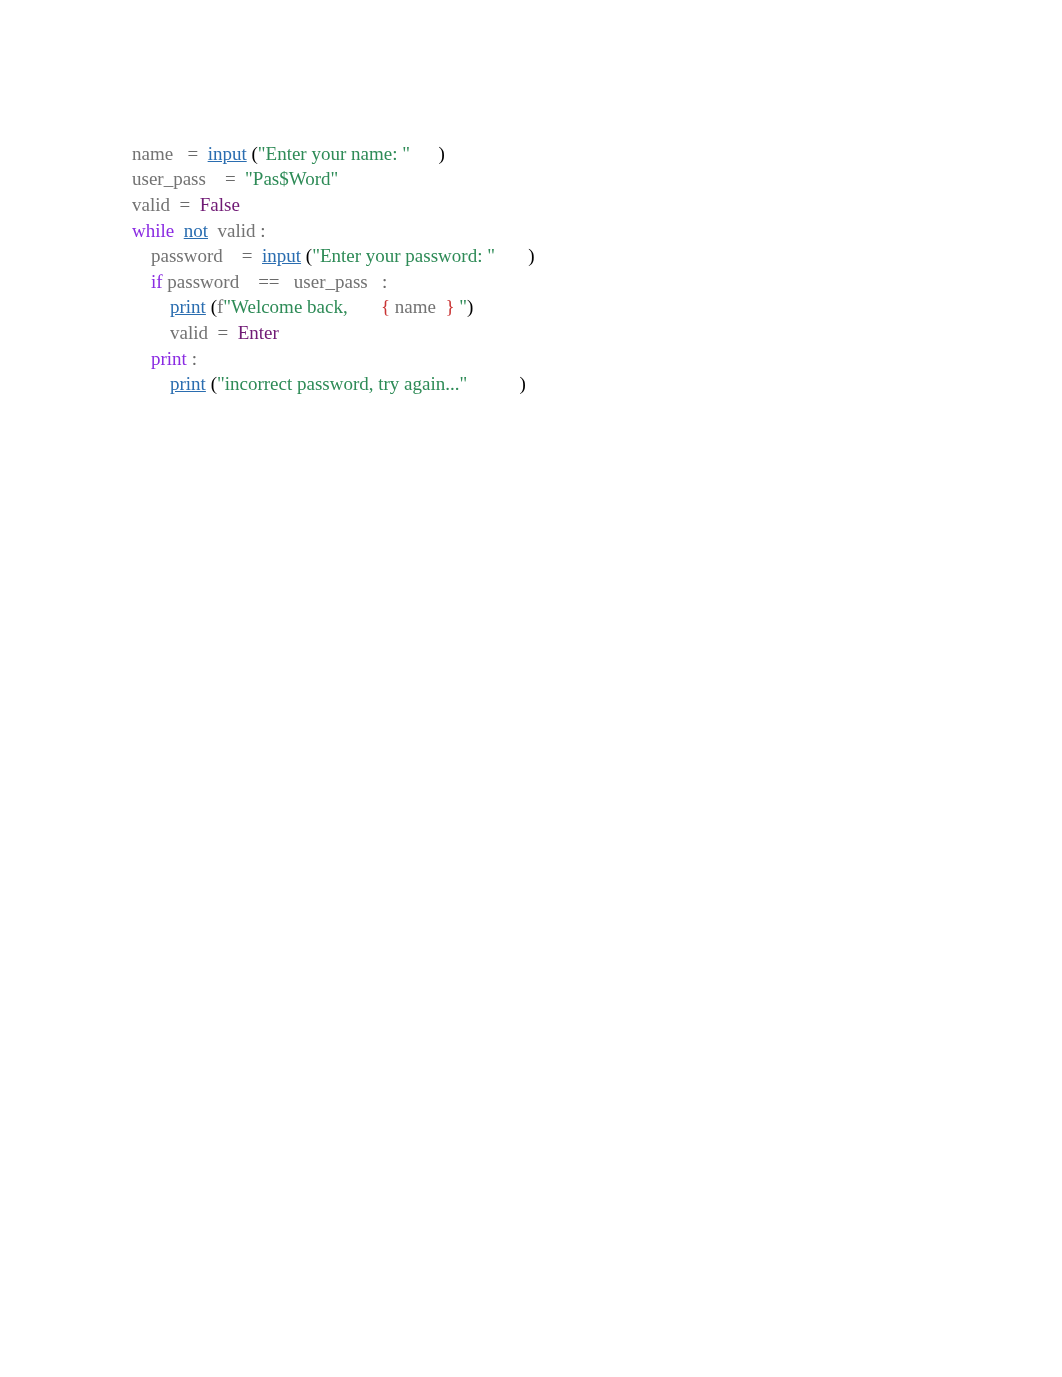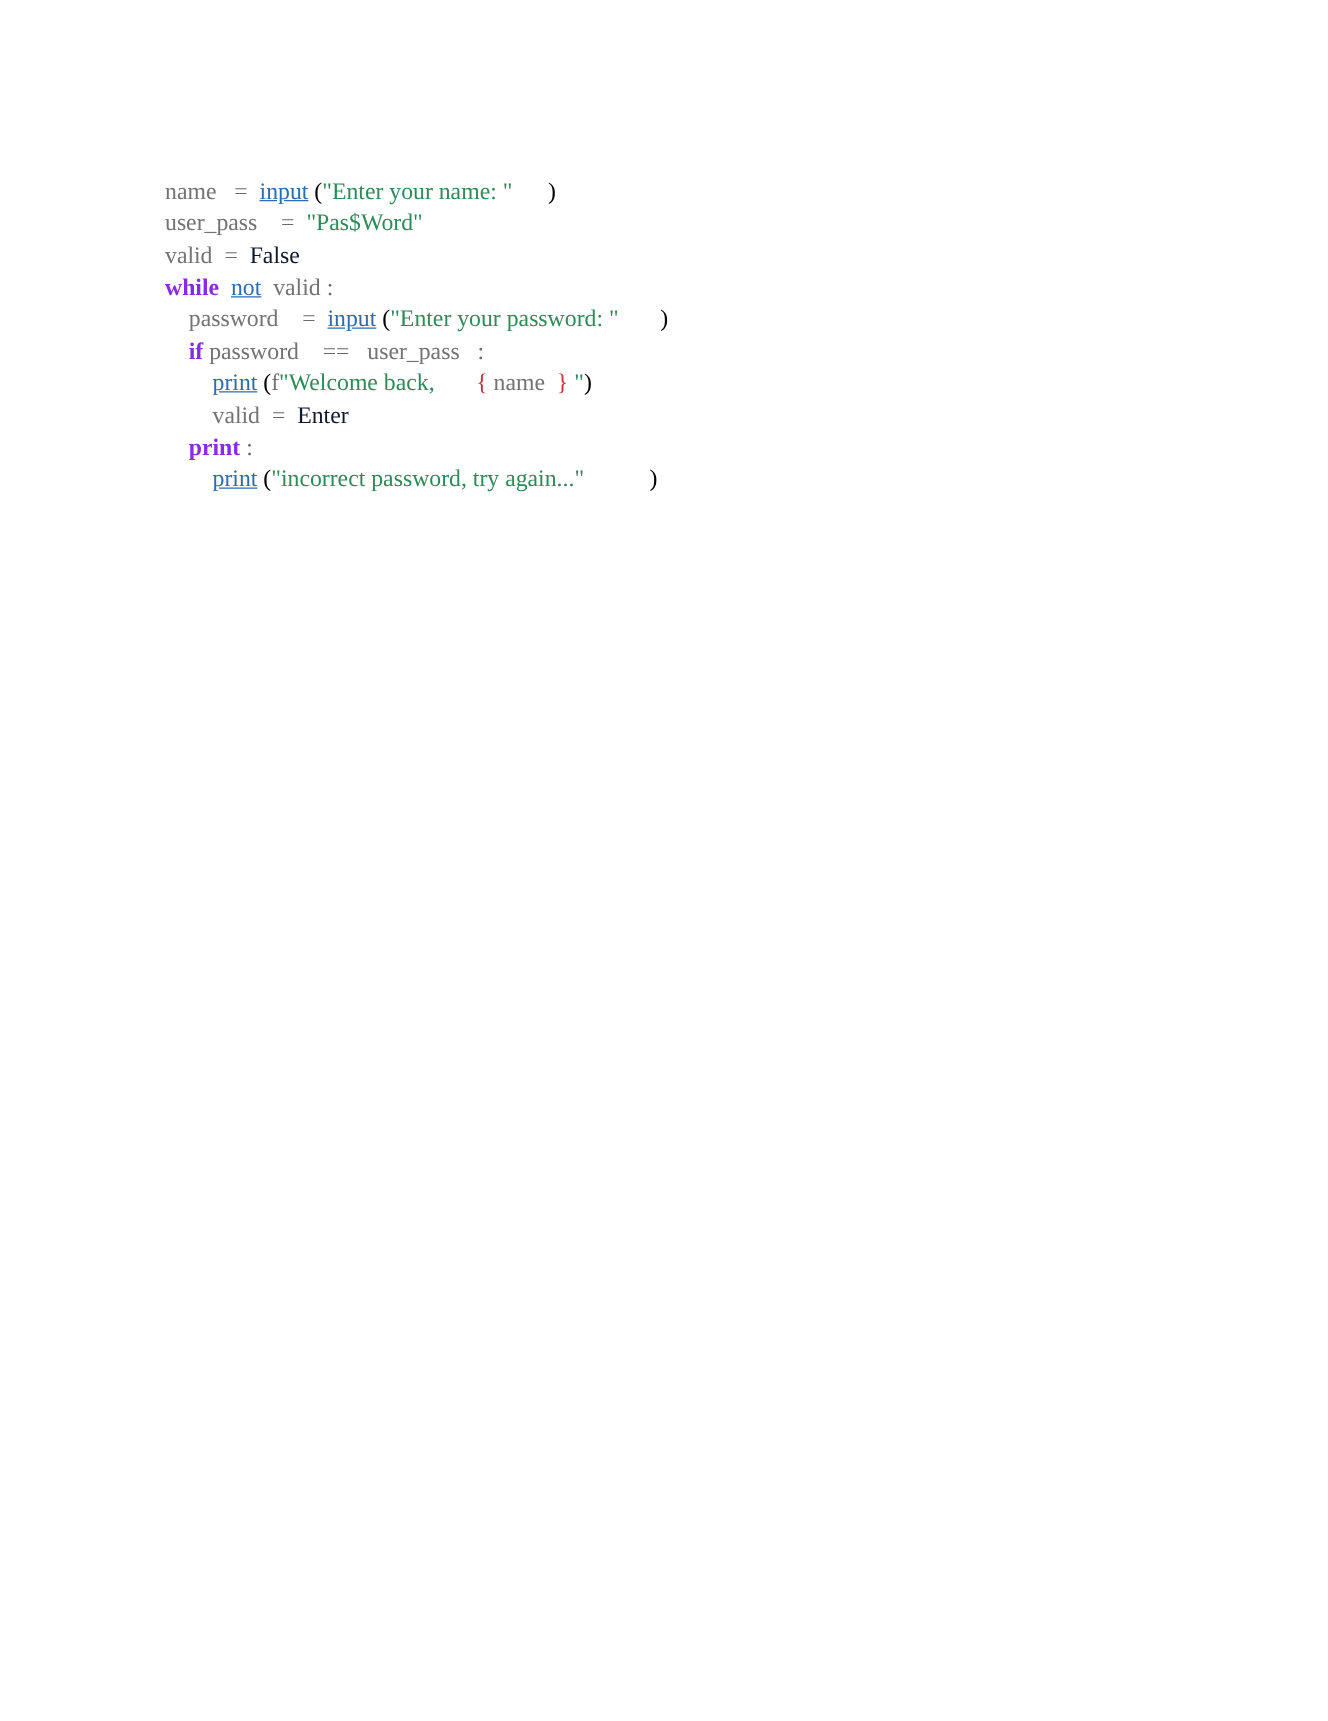--- a/index.html
+++ b/index.html
@@ -22,7 +22,7 @@
   .tok-op       { color: #6a6a6a; } 
   .tok-builtin  { color: #2a6db0; text-decoration: underline; } 
   .tok-string   { color: #2e8b57; } 
-  .tok-const    { color: #0f172a; } 
+  .tok-const    { color: #701a75; } 
   .tok-paren    { color: #000000; }
   .tok-brace    { color: #c93434; } 
 </style>

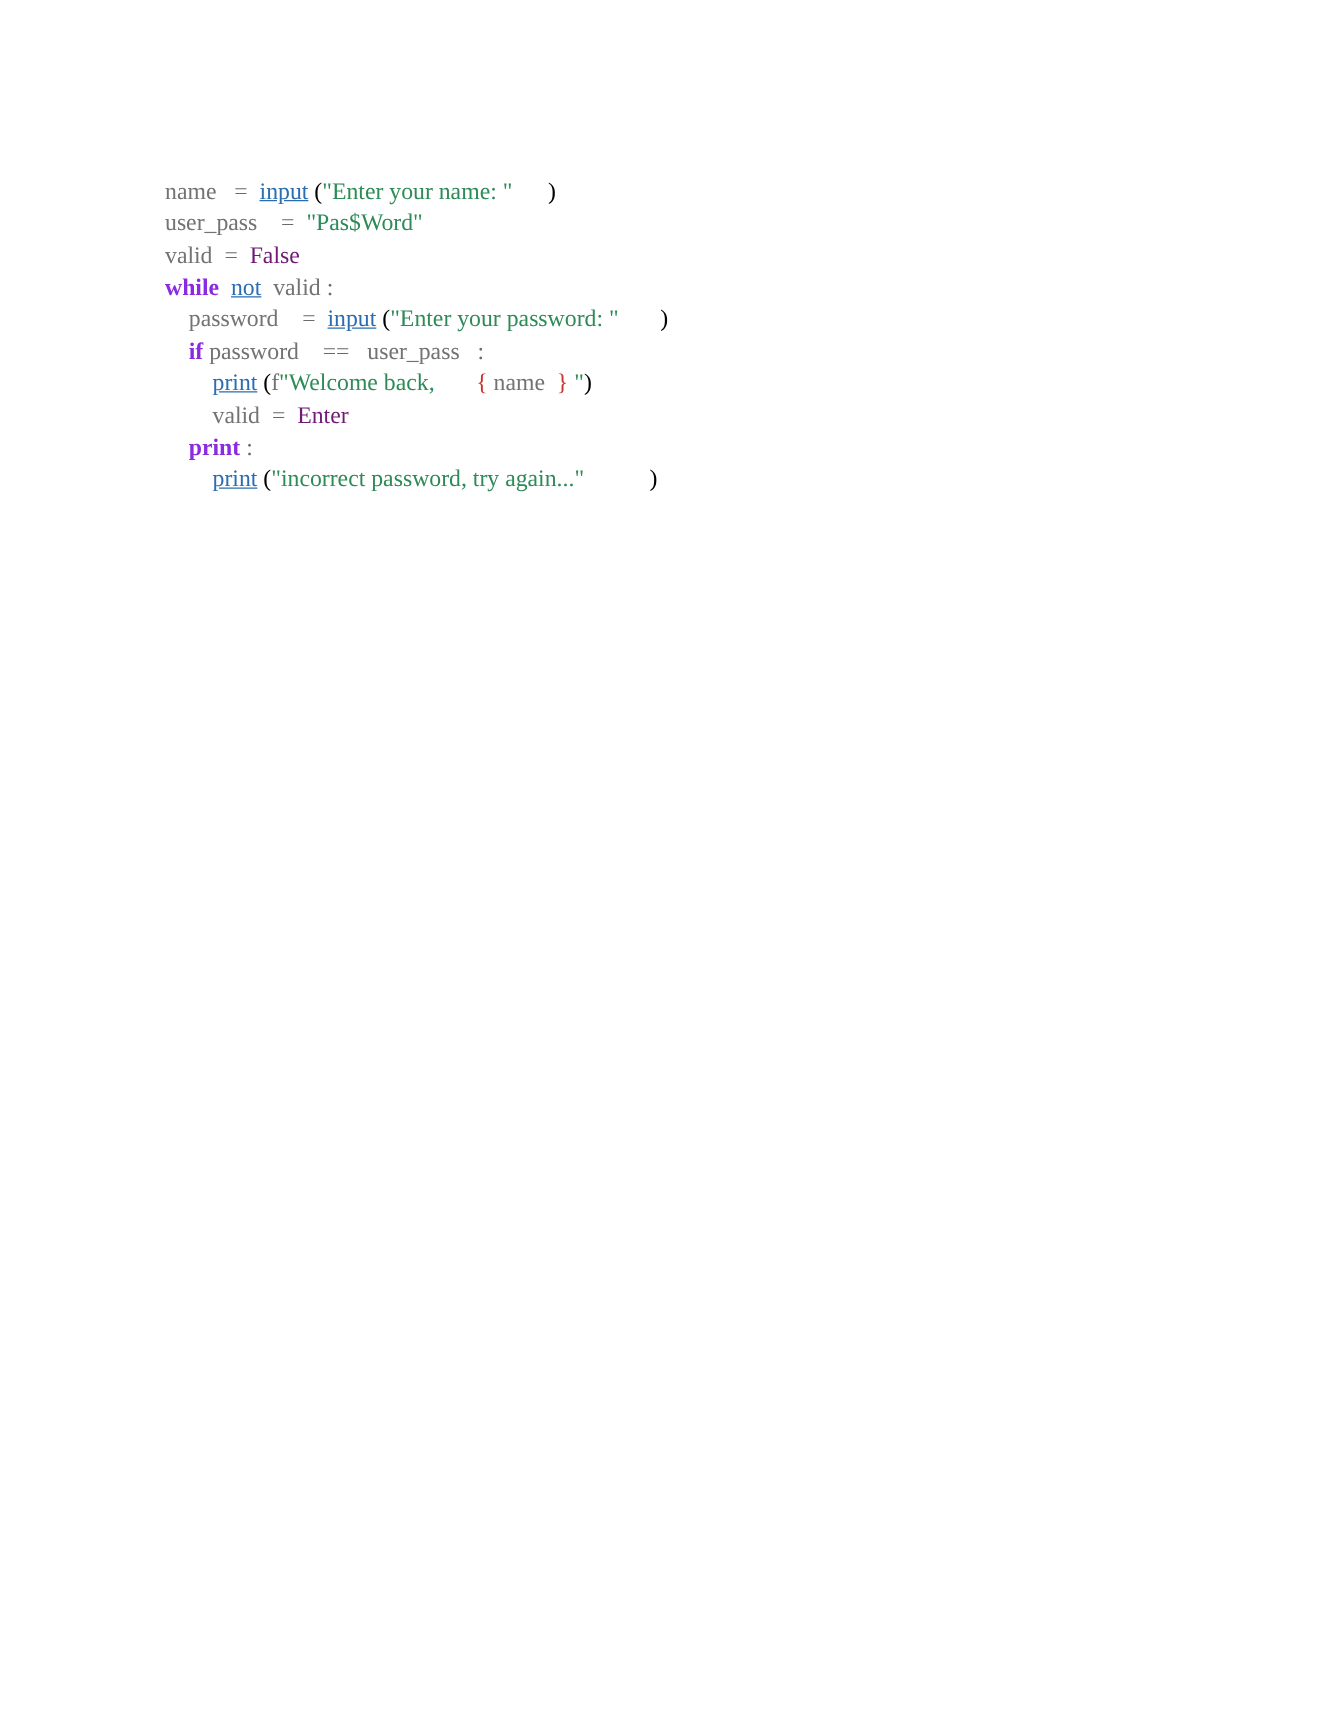--- a/index.html
+++ b/index.html
@@ -18,7 +18,7 @@
     white-space: pre;
   }
   .tok-default  { color: #737373; }
-  .tok-keyword  { color: #8a2be2; font-weight: bold; } 
+  .tok-keyword  { color: #8a2be2; } 
   .tok-op       { color: #6a6a6a; } 
   .tok-builtin  { color: #2a6db0; text-decoration: underline; } 
   .tok-string   { color: #2e8b57; } 

